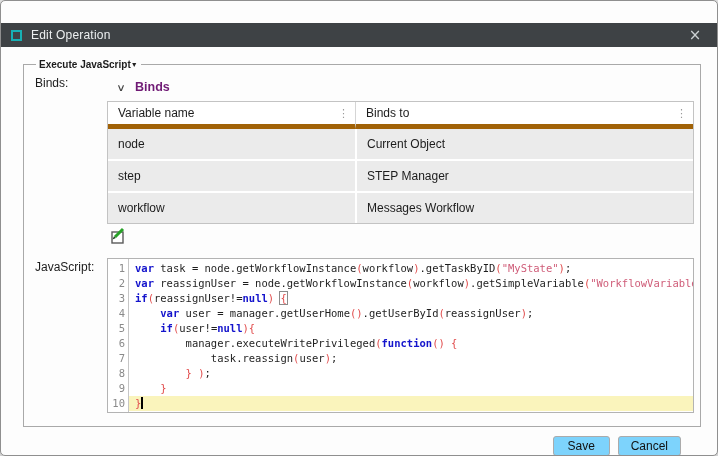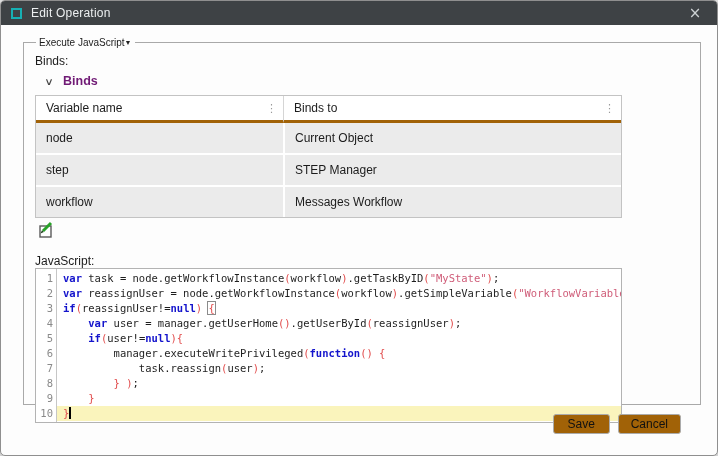--- a/index.html
+++ b/index.html
@@ -12,7 +12,7 @@
   
   .titlebar {
     height:24px; background:var(--titlebar_bg,#3e4245); display:flex; align-items:center;
-    padding:0 8px; color:#eceff0;
+    padding:0 8px; color:#eceff0;margin-top:22px;
   }
   .app-icon { width:11px; height:11px; border:2px solid var(--accent,#17b0b4); margin:0 9px 0 2px; }
   .title-text { font-size:12px; letter-spacing:.2px; }

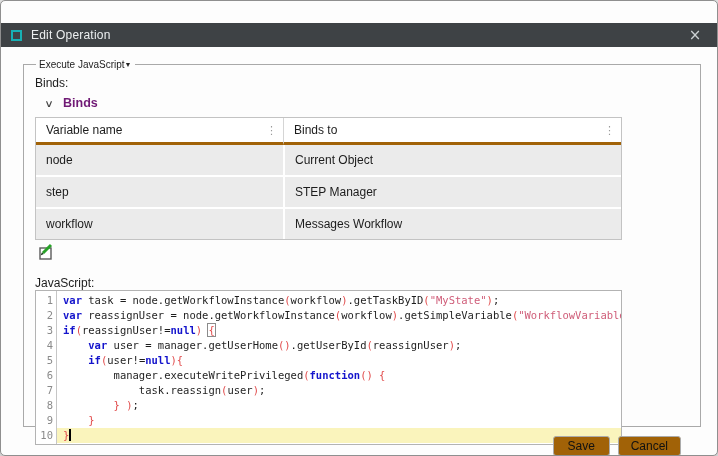--- a/index.html
+++ b/index.html
@@ -26,7 +26,7 @@
     border:1px solid #a9a9a9; width:678px; height:368px; padding:4px 4px 0 11px;
   }
   fieldset.groupbox legend {
-    font-size:10px; color:#1c1c1c; padding:0 3px; margin-left:1px; display:flex; align-items:center; 
+    font-size:10px; color:#1c1c1c; padding:0 3px; margin-left:1px; display:flex; align-items:center; font-weight:bold;
   }
   .legend-arrow { font-size:7px; color:#222; }
   .row { display:flex;flex-direction:column; }

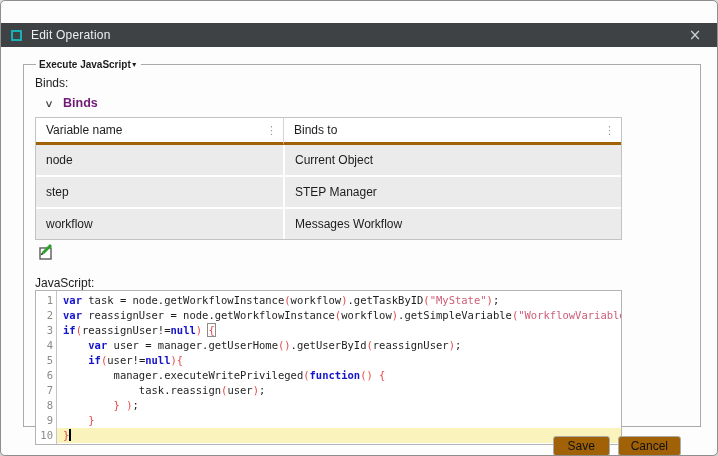--- a/index.html
+++ b/index.html
@@ -29,7 +29,7 @@
     font-size:10px; color:#1c1c1c; padding:0 3px; margin-left:1px; display:flex; align-items:center; font-weight:bold;
   }
   .legend-arrow { font-size:7px; color:#222; }
-  .row { display:flex;flex-direction:column; }
+  .row { display:flex; }
   .row-label { width:72px; font-size:12px; color:#1c1c1c; padding-top:2px; flex:none; }
   .row-content { flex:1; min-width:0; }
   .section-header { display:flex; align-items:center; gap:9px; padding:6px 0 7px 9px; }

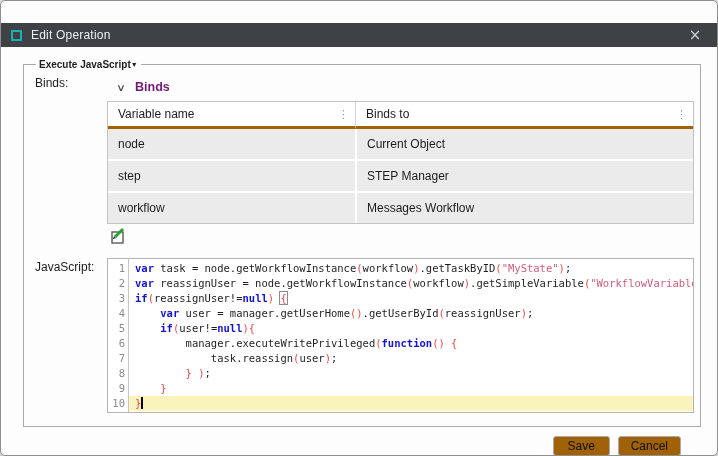--- a/index.html
+++ b/index.html
@@ -43,7 +43,7 @@
   table.binds-table col.c1 { width:247px; }
   table.binds-table th {
     background:#fff; font-weight:normal; text-align:left; height:27px; padding:0 6px 0 10px;
-    border-bottom:3px solid #a16207; position:relative;
+    border-bottom:5px solid #a16207; position:relative;
   }
   table.binds-table th + th { border-left:1px solid #d5d5d5; }
   table.binds-table th .dots {

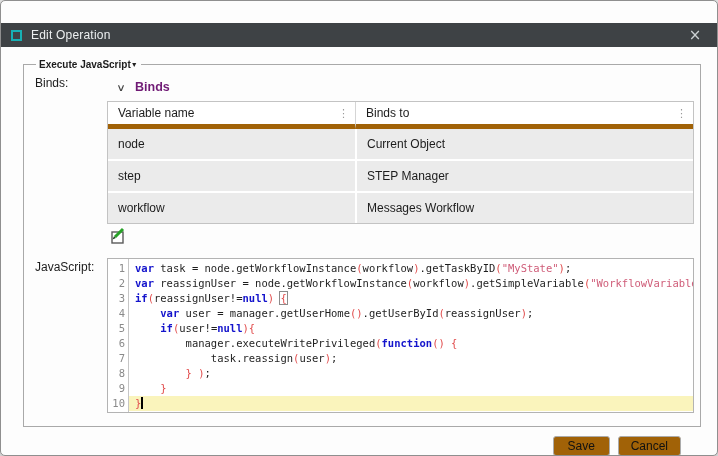--- a/index.html
+++ b/index.html
@@ -82,7 +82,7 @@
   
   .button-bar { display:flex; justify-content:flex-end; gap:8px; padding:9px 18px 0 0; }
   .btn {
-    min-width:57px; height:20px; background:#a16207; border:1px solid #ababab; border-radius:3px;
+    min-width:57px; height:20px; background:#7dd3fc; border:1px solid #ababab; border-radius:3px;
     font-size:12px; color:#111; font-family:"Liberation Sans", sans-serif; padding:0 12px;
   }
 </style>

